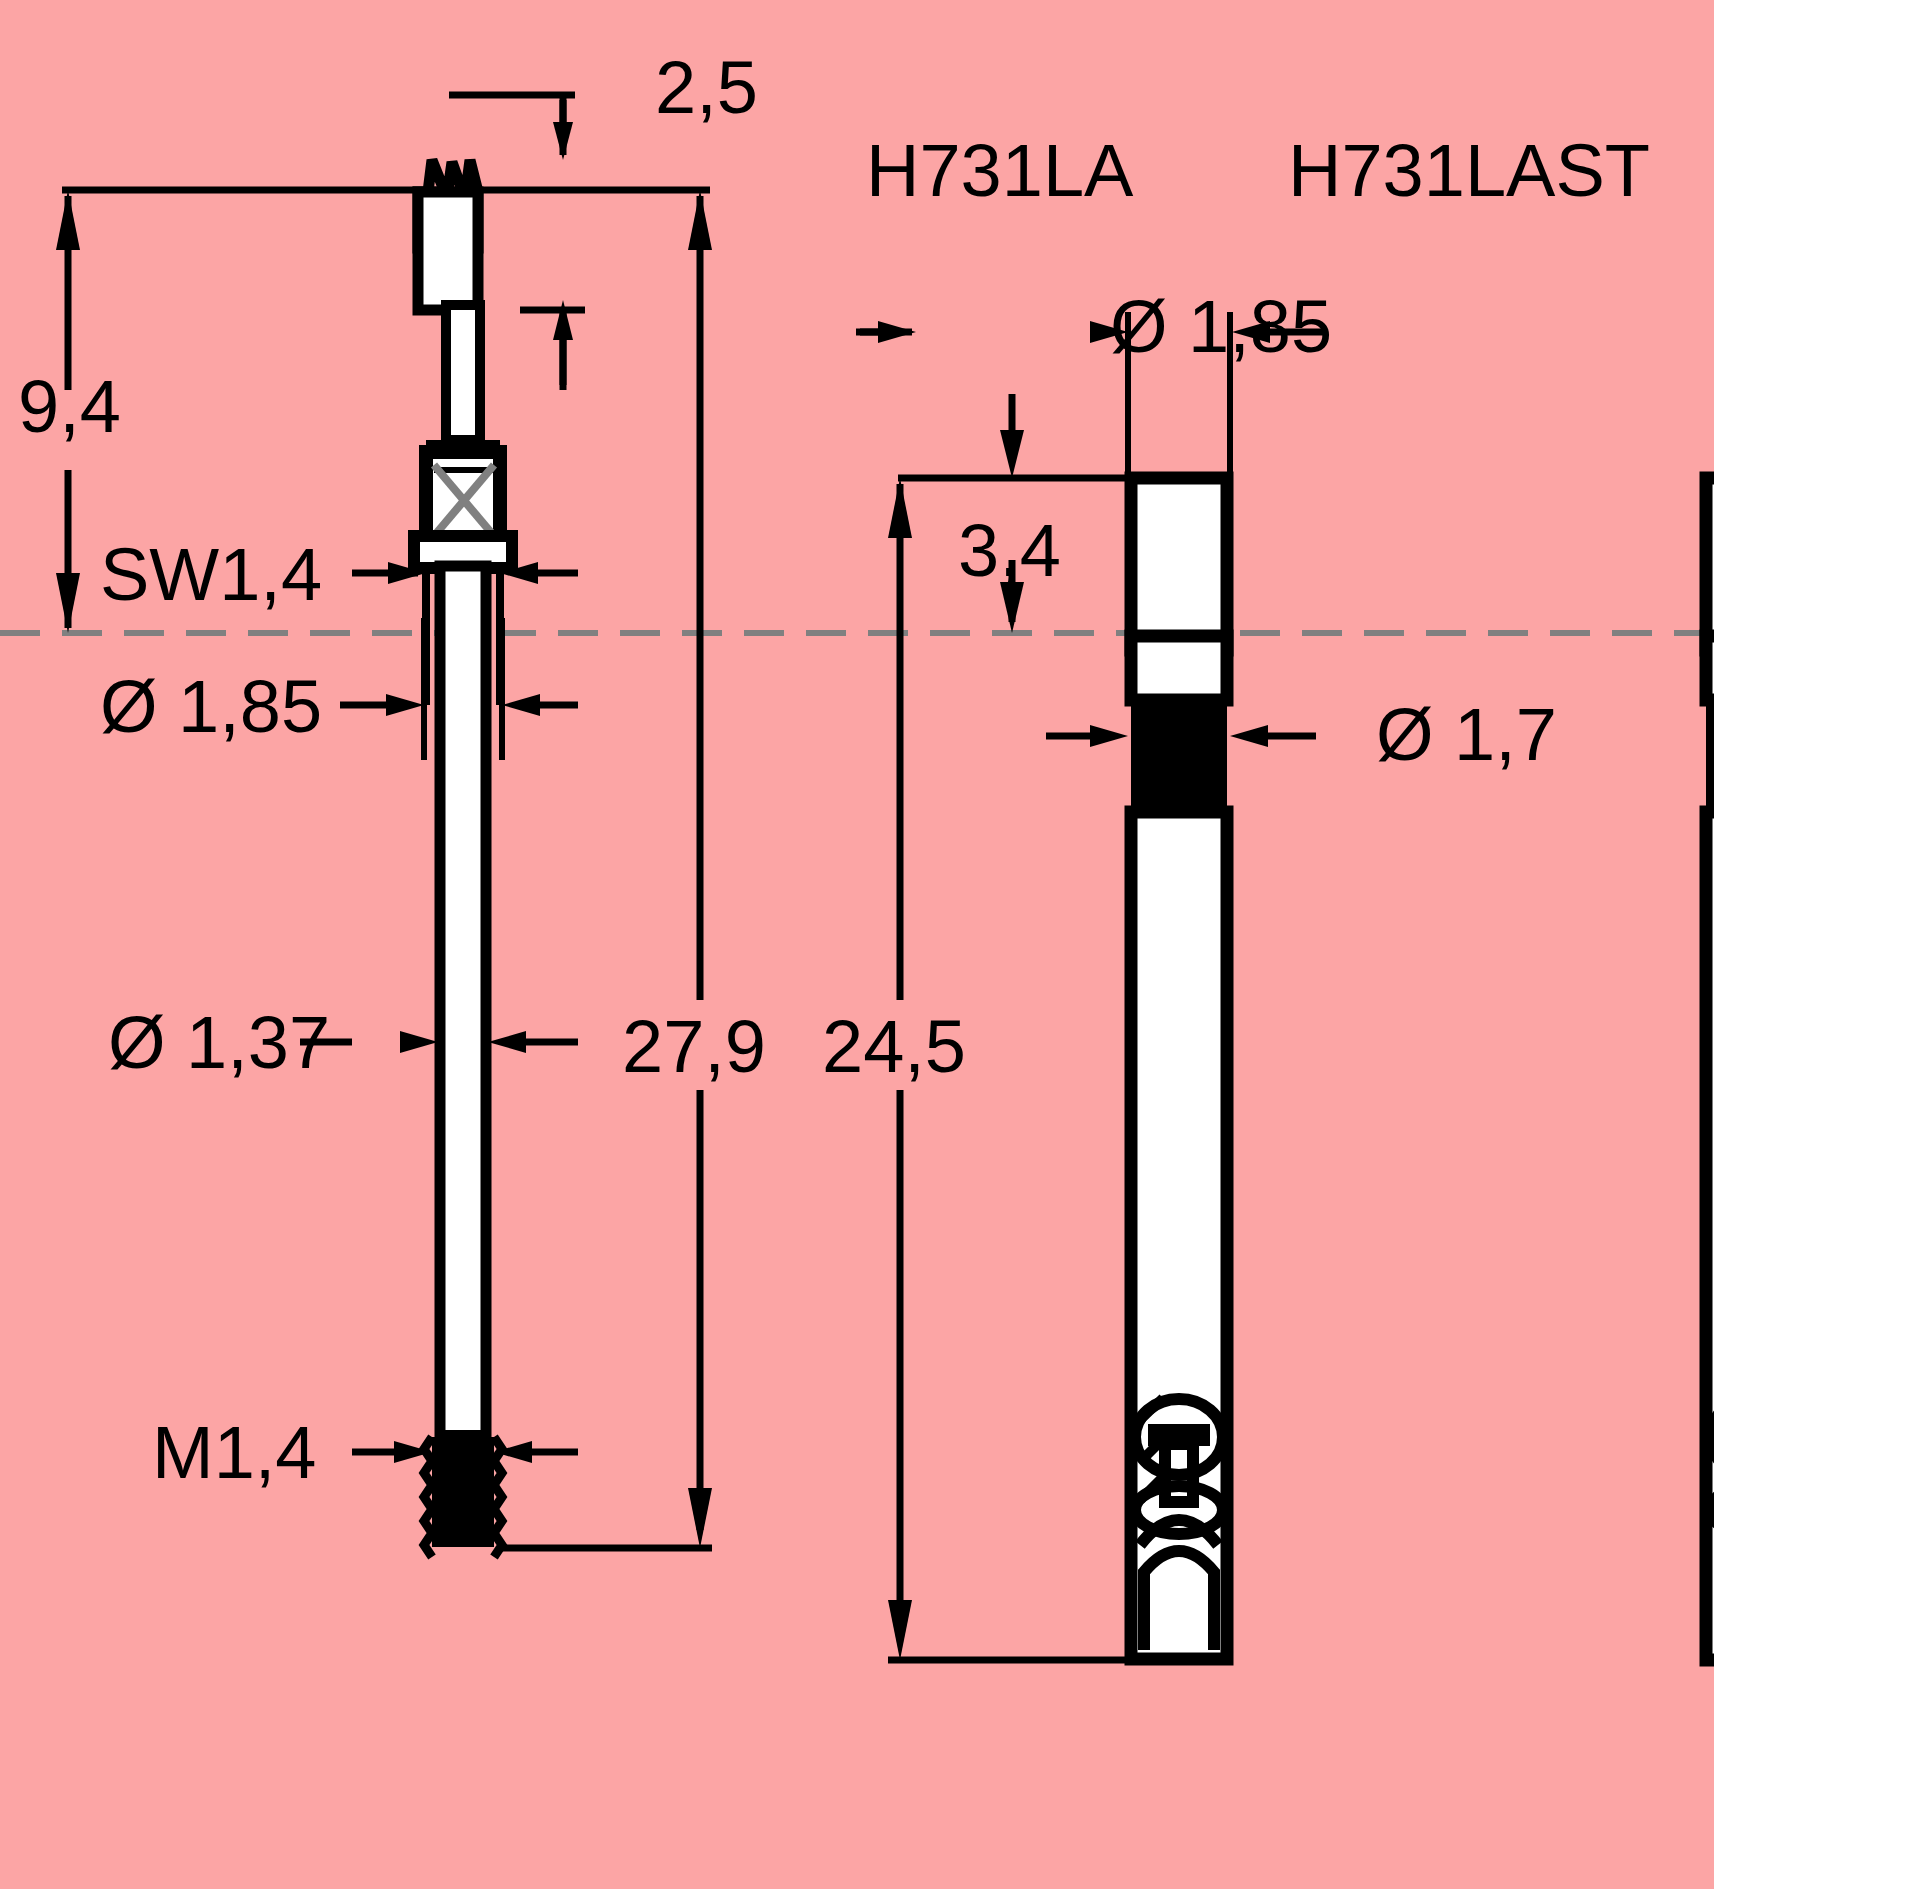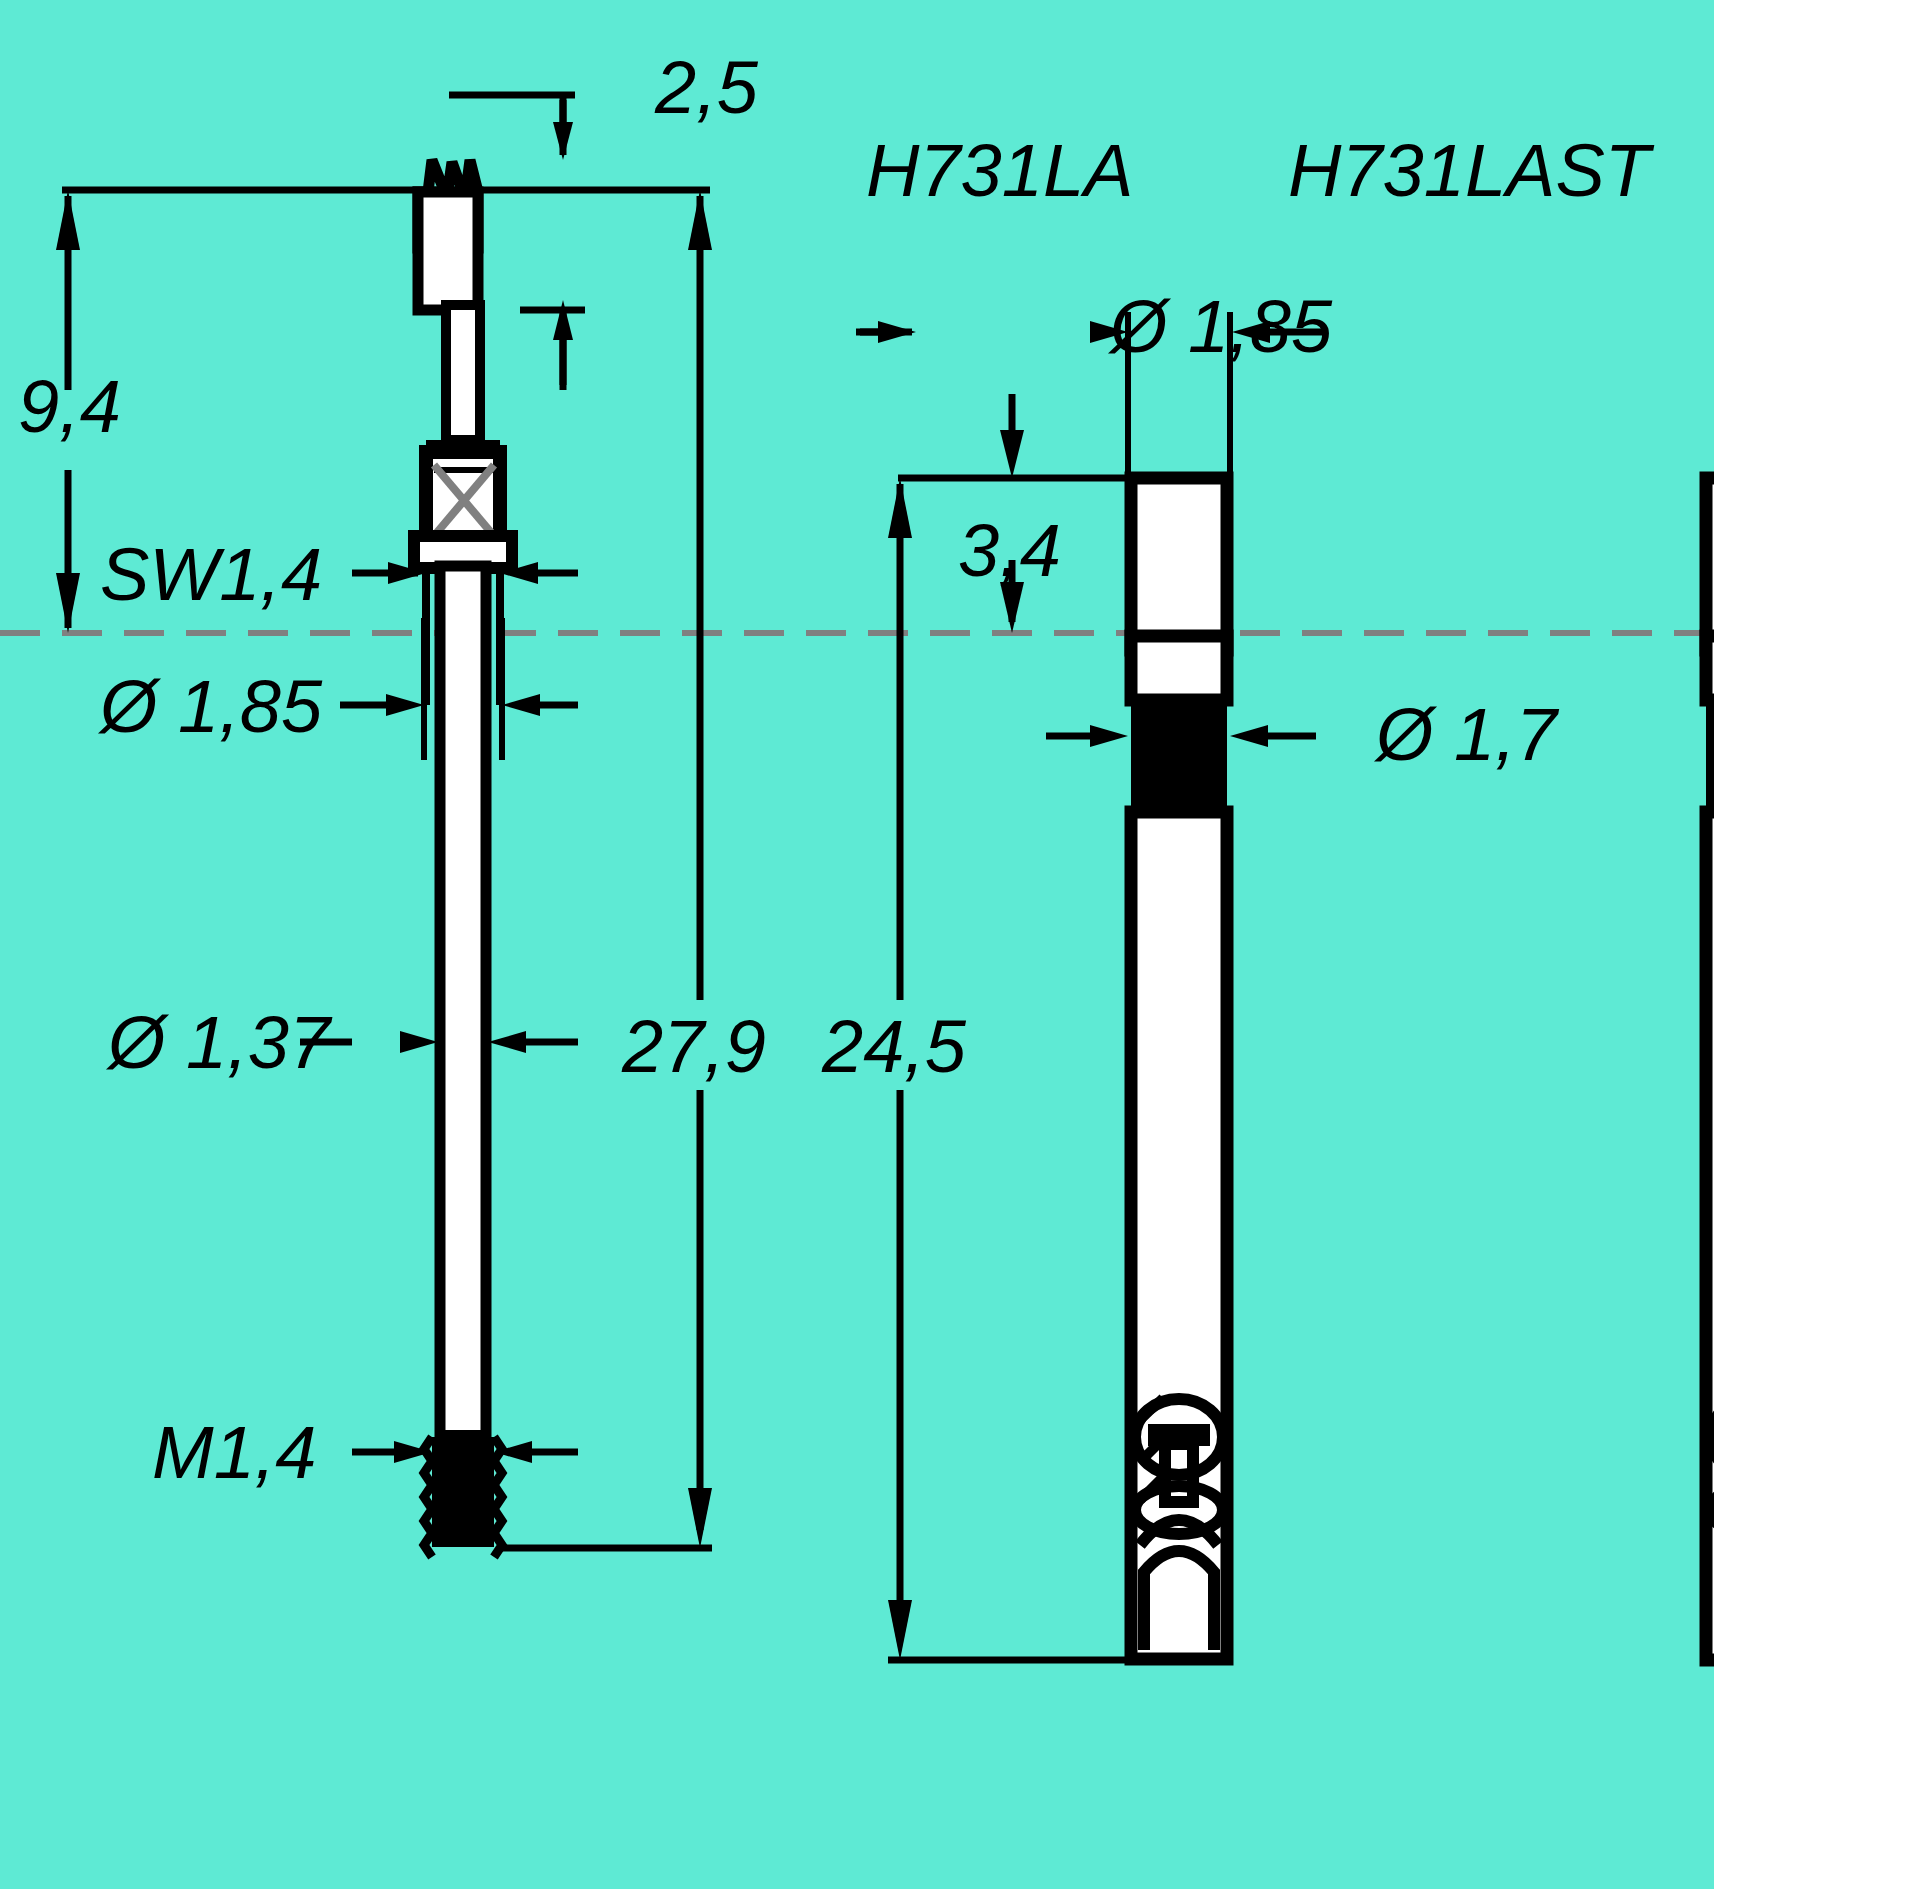--- a/index.html
+++ b/index.html
@@ -4,7 +4,7 @@
 <style>
   html,body{margin:0;padding:0;background:#ffffff;}
   body{font-family:"Liberation Sans",sans-serif;}
-  #sheet{position:relative;width:1714px;height:1889px;background:#5eead4;overflow:hidden;font-style:italic;}
+  #sheet{position:relative;width:1714px;height:1889px;background:#fca5a5;overflow:hidden;}
   #sheet svg{position:absolute;left:0;top:0;width:1913px;height:1889px;}
   .dimtext{font-family:"Liberation Sans",sans-serif;font-size:74px;fill:#000;}
   .parttext{font-family:"Liberation Sans",sans-serif;font-size:74px;fill:#000;}

